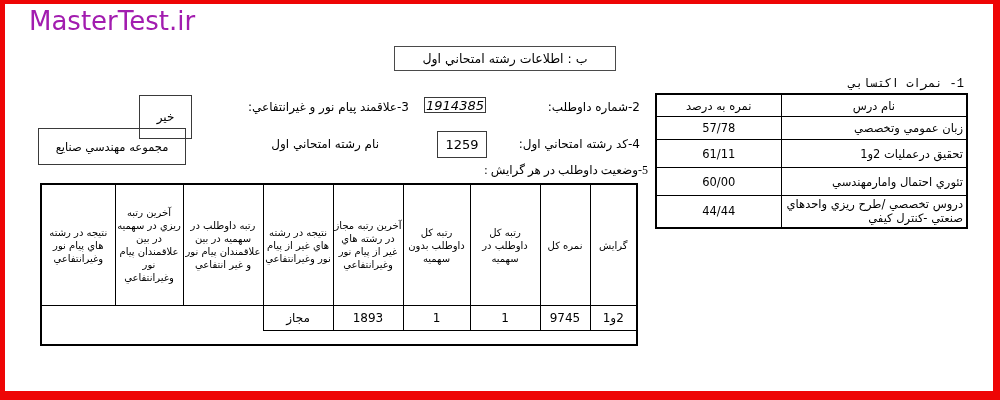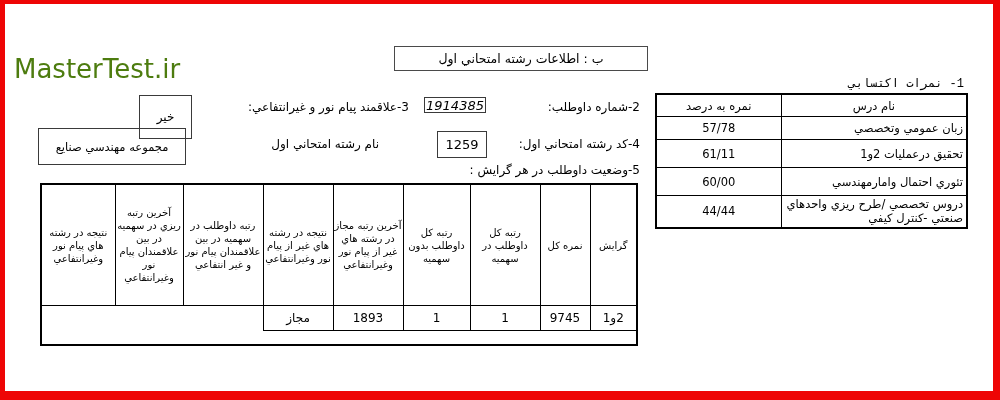--- a/index.html
+++ b/index.html
@@ -16,8 +16,8 @@
     pointer-events:none;z-index:50;
   }
   .logo{
-    position:absolute;left:14px;top:6px;
-    font-size:26px;color:#4d7c0f;direction:ltr;margin-top:48px;
+    position:absolute;left:29px;top:6px;
+    font-size:26px;color:#a21caf;direction:ltr;
   }
   .title-box{
     position:absolute;left:394px;top:46px;width:254px;height:25px;

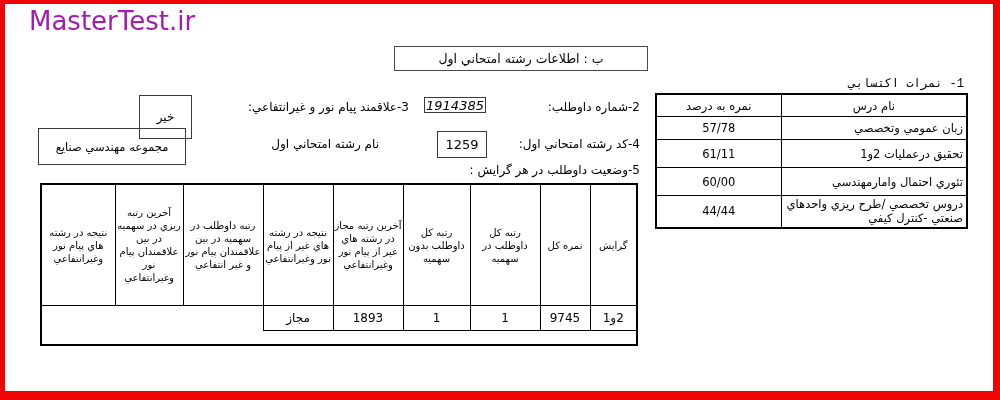--- a/index.html
+++ b/index.html
@@ -20,7 +20,7 @@
     font-size:26px;color:#a21caf;direction:ltr;
   }
   .title-box{
-    position:absolute;left:394px;top:46px;width:254px;height:25px;
+    position:absolute;left:394px;top:46px;width:222px;height:25px;
     border:1px solid #4a4a4a;box-sizing:border-box;
     display:flex;align-items:center;justify-content:center;
     font-size:12.5px;white-space:nowrap;

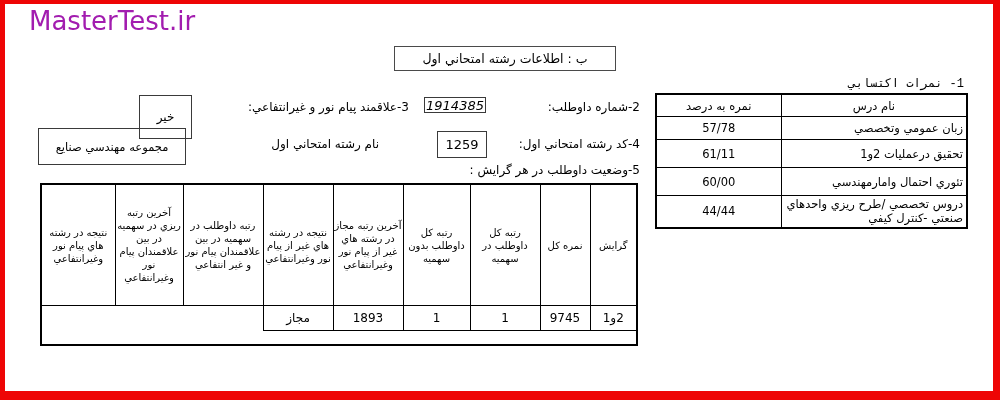--- a/index.html
+++ b/index.html
@@ -47,7 +47,7 @@
   .lbl3{right:591px;top:100px;}
   .lbl4{right:360px;top:137px;}
   .lblname{right:621px;top:137px;}
-  .lbl5{right:360px;top:163px;}
+  .lbl5{right:352px;top:163px;font-family:Liberation Serif, serif;}
   .vbox{
     position:absolute;border:1px solid #3a3a3a;box-sizing:border-box;
     display:flex;align-items:center;justify-content:center;

